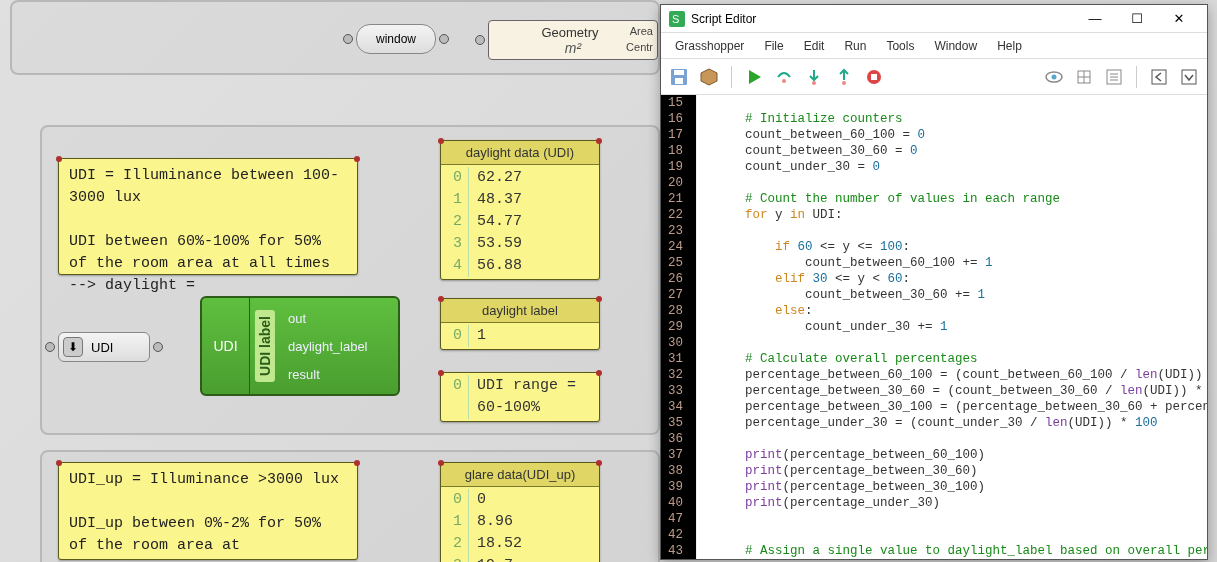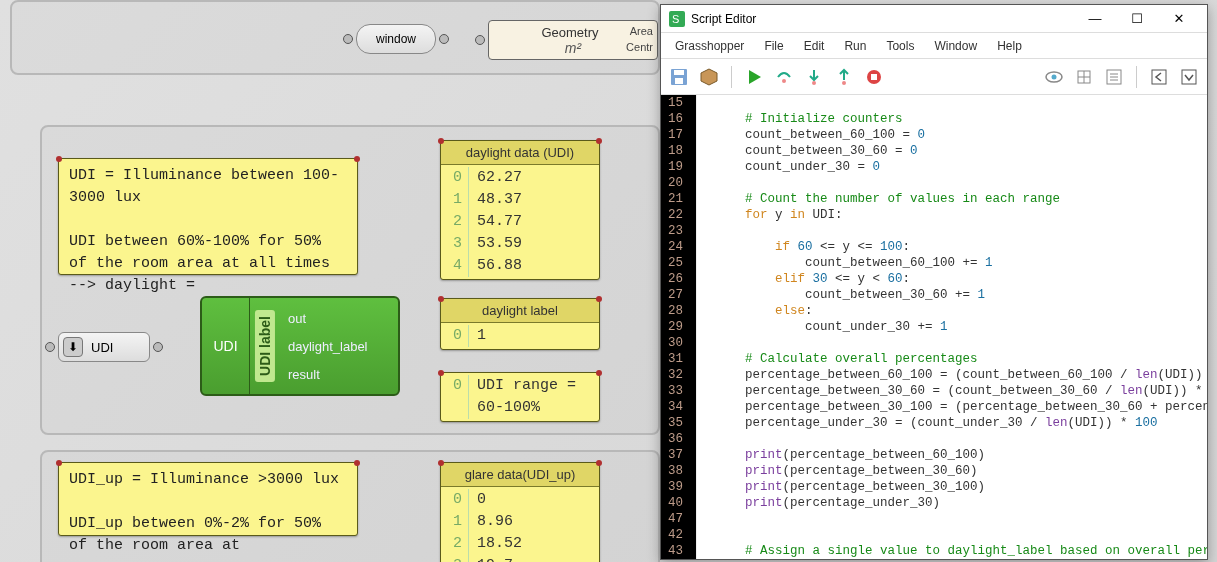--- a/index.html
+++ b/index.html
@@ -147,7 +147,7 @@
       </div>
   </div>
 
-  <div class="note dots" style="top:462px; left:58px; width:300px; height:74px;"><span style="white-space:pre-wrap;">UDI_up = Illuminance &gt;3000 lux
+  <div class="note dots" style="top:462px; left:58px; width:300px; height:98px;"><span style="white-space:pre-wrap;">UDI_up = Illuminance &gt;3000 lux
 
 UDI_up between 0%-2% for 50% of the room area at</span></div>
 

